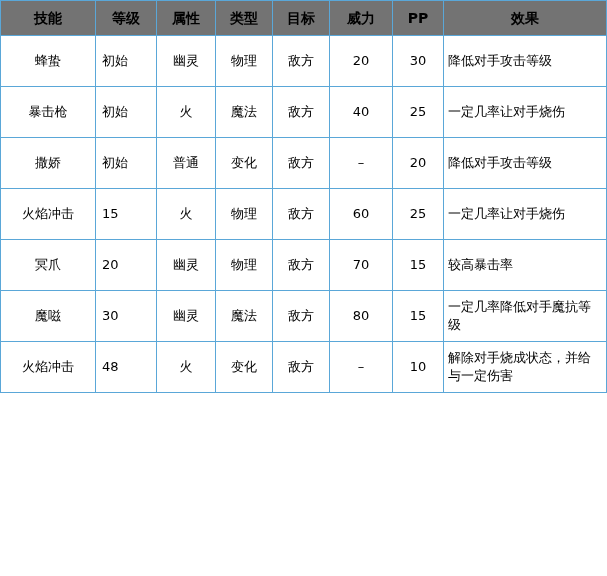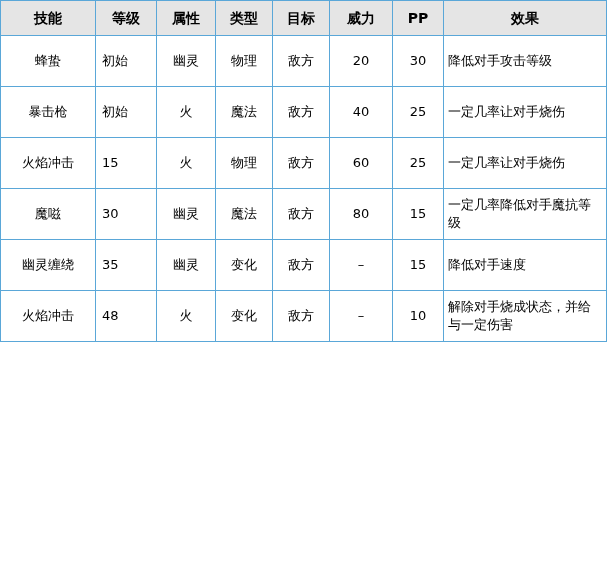--- a/index.html
+++ b/index.html
@@ -28,7 +28,7 @@
     vertical-align: middle;
   }
   .skill-table thead th {
-    background: #e5e5e5;
+    background: #737373;
     font-weight: bold;
     text-align: center;
     height: 30px;

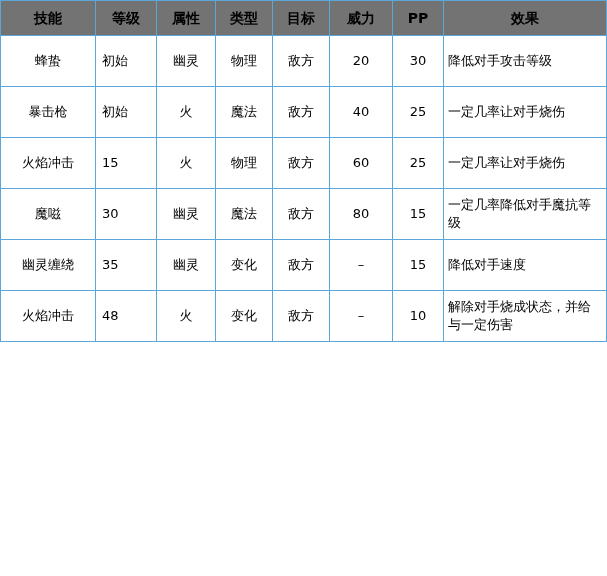--- a/index.html
+++ b/index.html
@@ -95,6 +95,16 @@
       <td class="c-effect">一定几率让对手烧伤</td>
     </tr>
     <tr>
+      <td class="c-name">撒娇</td>
+      <td class="c-level">初始</td>
+      <td class="c-attr">普通</td>
+      <td class="c-type">变化</td>
+      <td class="c-target">敌方</td>
+      <td class="c-power">–</td>
+      <td class="c-pp">20</td>
+      <td class="c-effect">降低对手攻击等级</td>
+    </tr>
+    <tr>
       <td class="c-name">火焰冲击</td>
       <td class="c-level">15</td>
       <td class="c-attr">火</td>

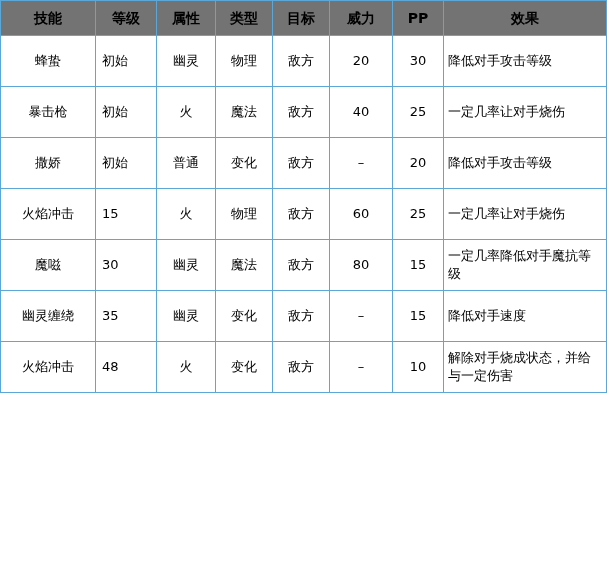--- a/index.html
+++ b/index.html
@@ -115,6 +115,16 @@
       <td class="c-effect">一定几率让对手烧伤</td>
     </tr>
     <tr>
+      <td class="c-name">冥爪</td>
+      <td class="c-level">20</td>
+      <td class="c-attr">幽灵</td>
+      <td class="c-type">物理</td>
+      <td class="c-target">敌方</td>
+      <td class="c-power">70</td>
+      <td class="c-pp">15</td>
+      <td class="c-effect">较高暴击率</td>
+    </tr>
+    <tr>
       <td class="c-name">魔嗞</td>
       <td class="c-level">30</td>
       <td class="c-attr">幽灵</td>

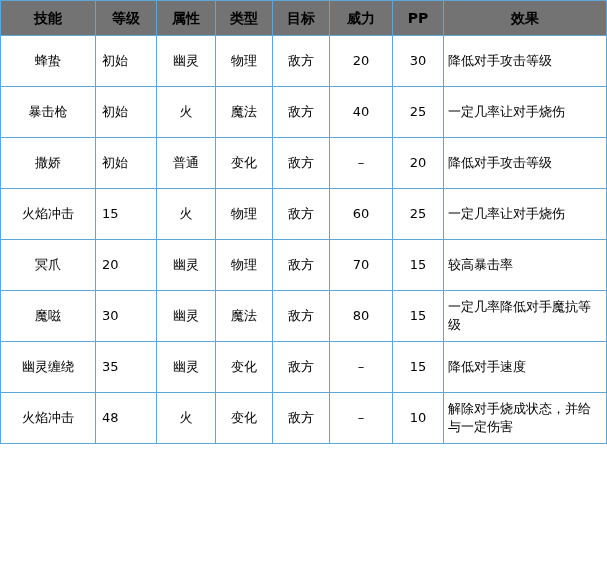--- a/index.html
+++ b/index.html
@@ -135,16 +135,6 @@
       <td class="c-effect">一定几率降低对手魔抗等级</td>
     </tr>
     <tr>
-      <td class="c-name">幽灵缠绕</td>
-      <td class="c-level">35</td>
-      <td class="c-attr">幽灵</td>
-      <td class="c-type">变化</td>
-      <td class="c-target">敌方</td>
-      <td class="c-power">–</td>
-      <td class="c-pp">15</td>
-      <td class="c-effect">降低对手速度</td>
-    </tr>
-    <tr>
       <td class="c-name">火焰冲击</td>
       <td class="c-level">48</td>
       <td class="c-attr">火</td>

